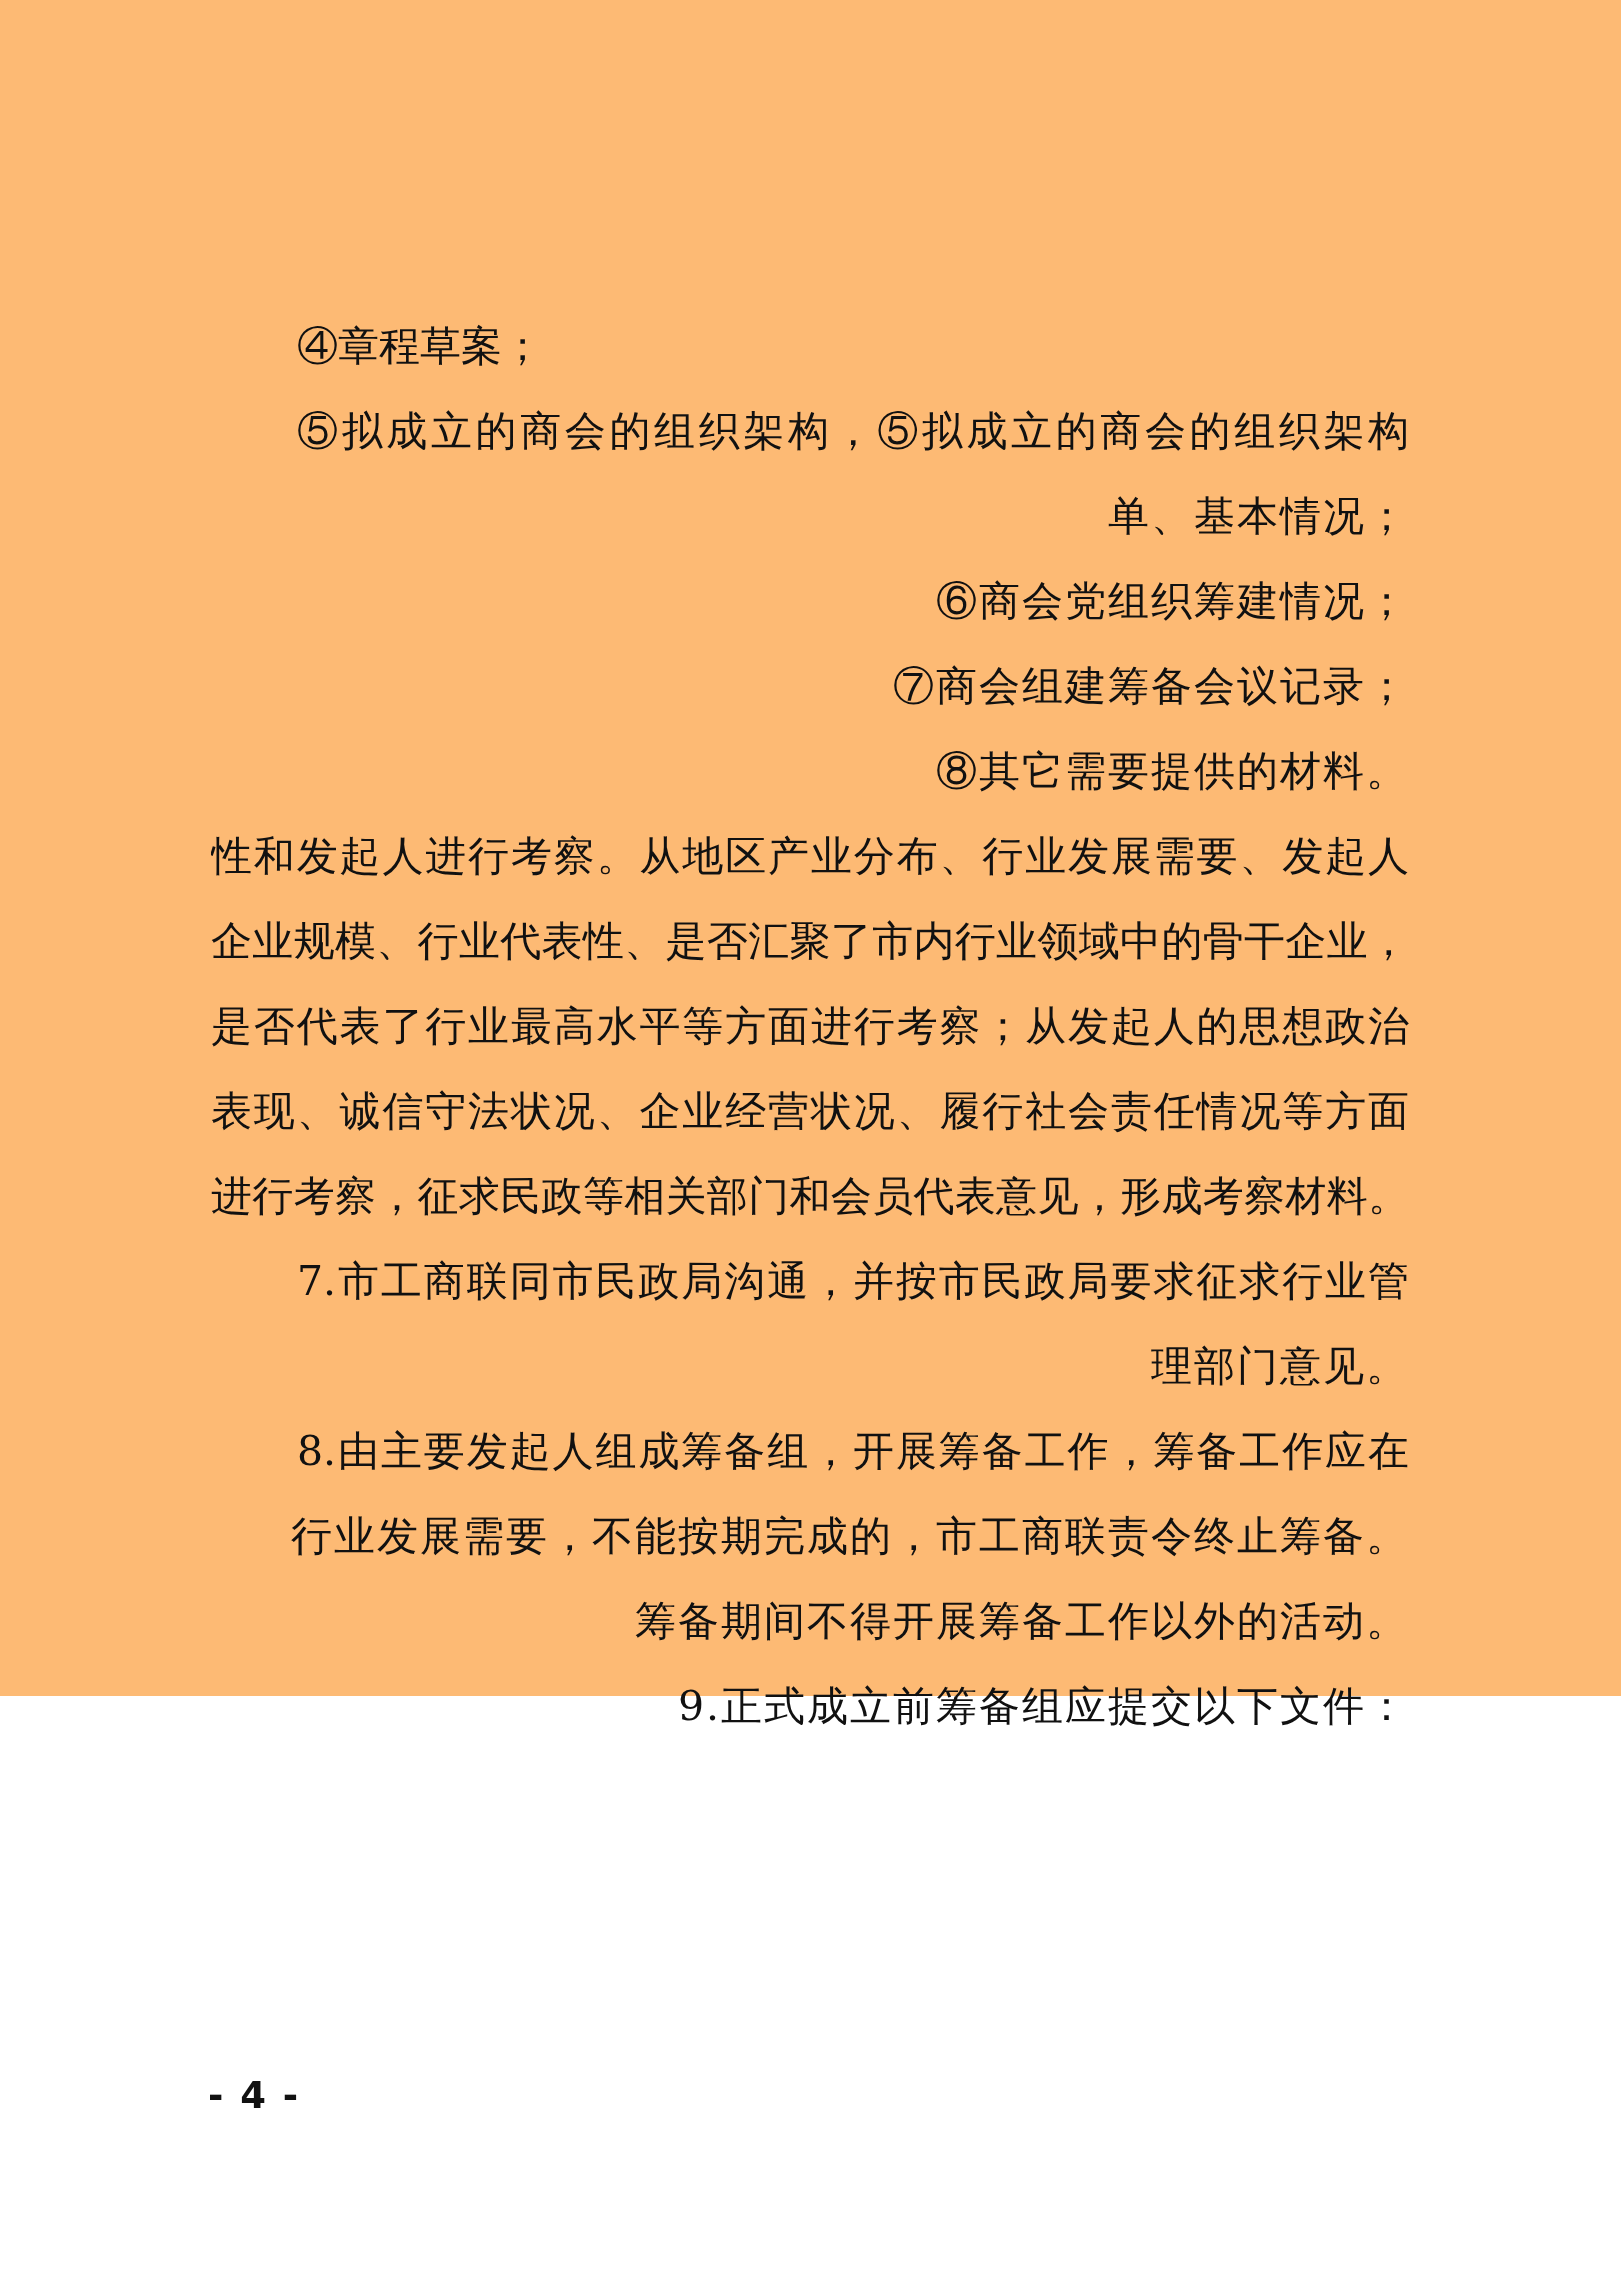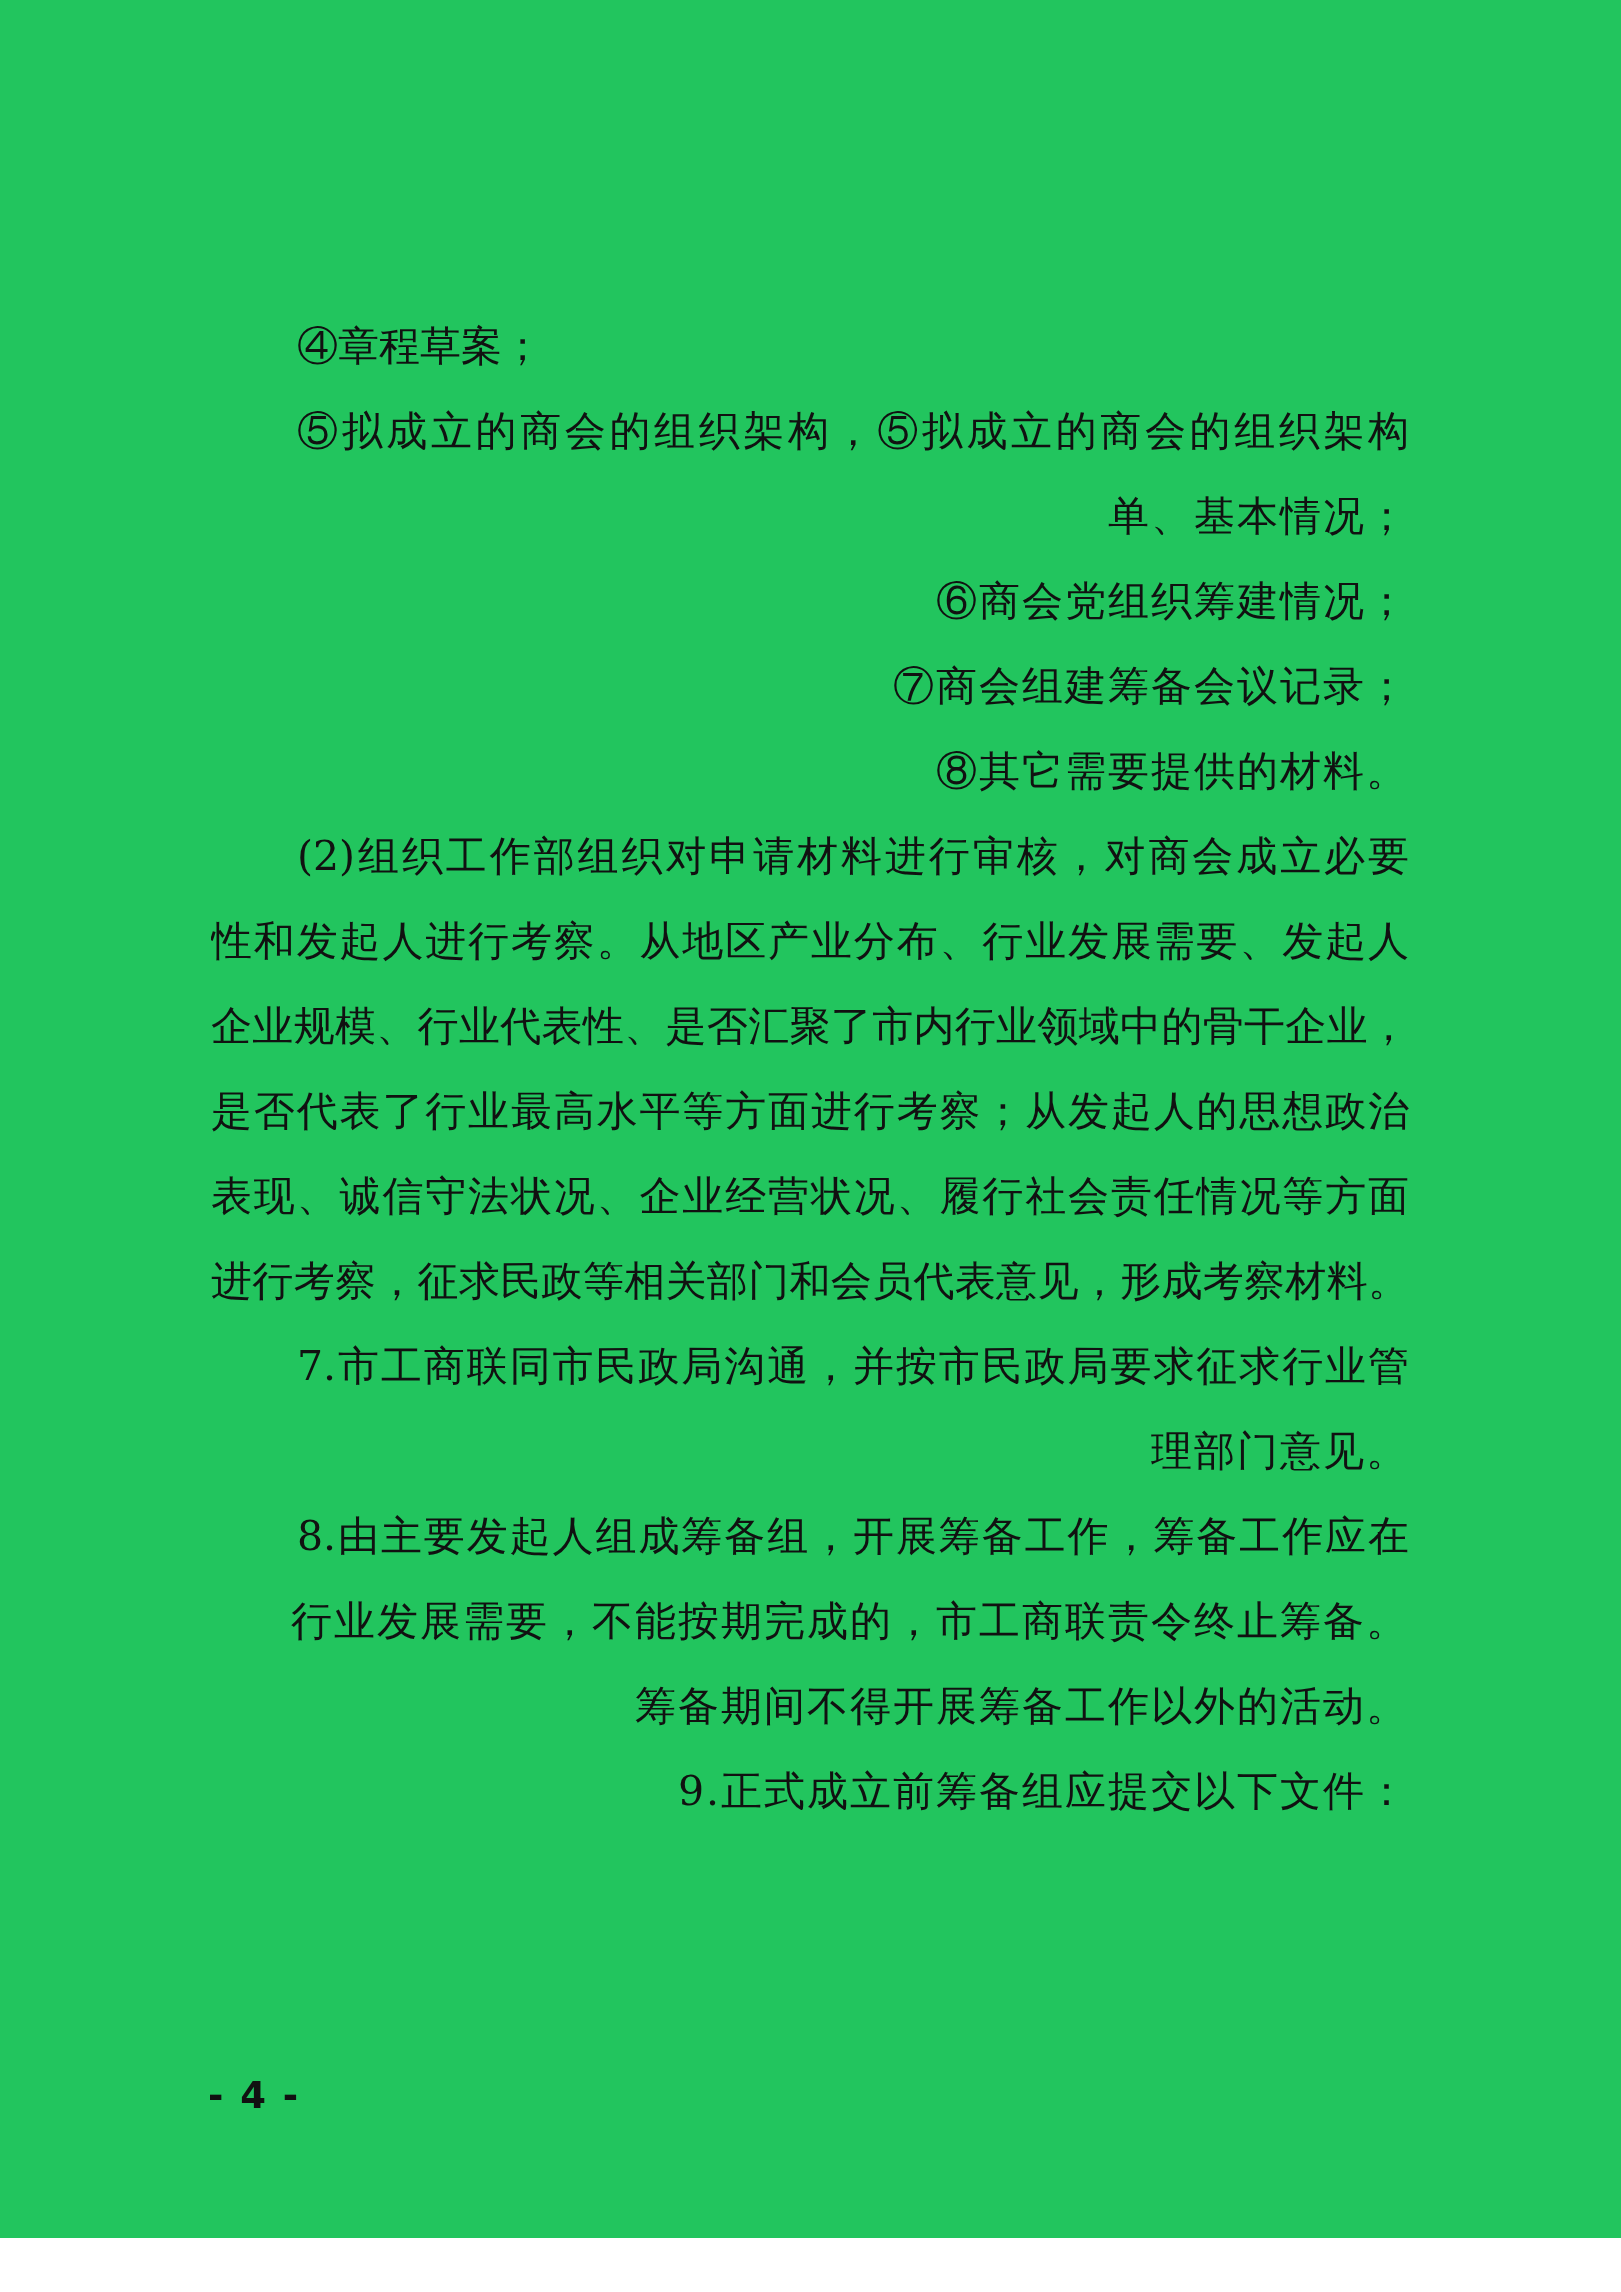--- a/index.html
+++ b/index.html
@@ -5,7 +5,7 @@
   html, body { margin: 0; padding: 0; background: #ffffff; }
   body { width: 1621px; height: 2293px; position: relative; overflow: hidden;
          font-family: "DejaVu Serif", "Liberation Serif", serif; color: #111111; }
-  .page { position: absolute; left: 0; top: 0; width: 1621px; height: 2238px; background: #22c55e; text-decoration: underline; }
+  .page { position: absolute; left: 0; top: 0; width: 1621px; height: 1696px; background: #fdba74; text-decoration: underline; }
   .body-text { position: absolute; left: 211px; top: 304px; width: 1198px; }
   .line { height: 85px; line-height: 85px; font-size: 41px; white-space: nowrap; overflow: visible; }
   .line.full { text-align: justify; text-align-last: justify; white-space: normal; height: 85px; overflow: hidden; }

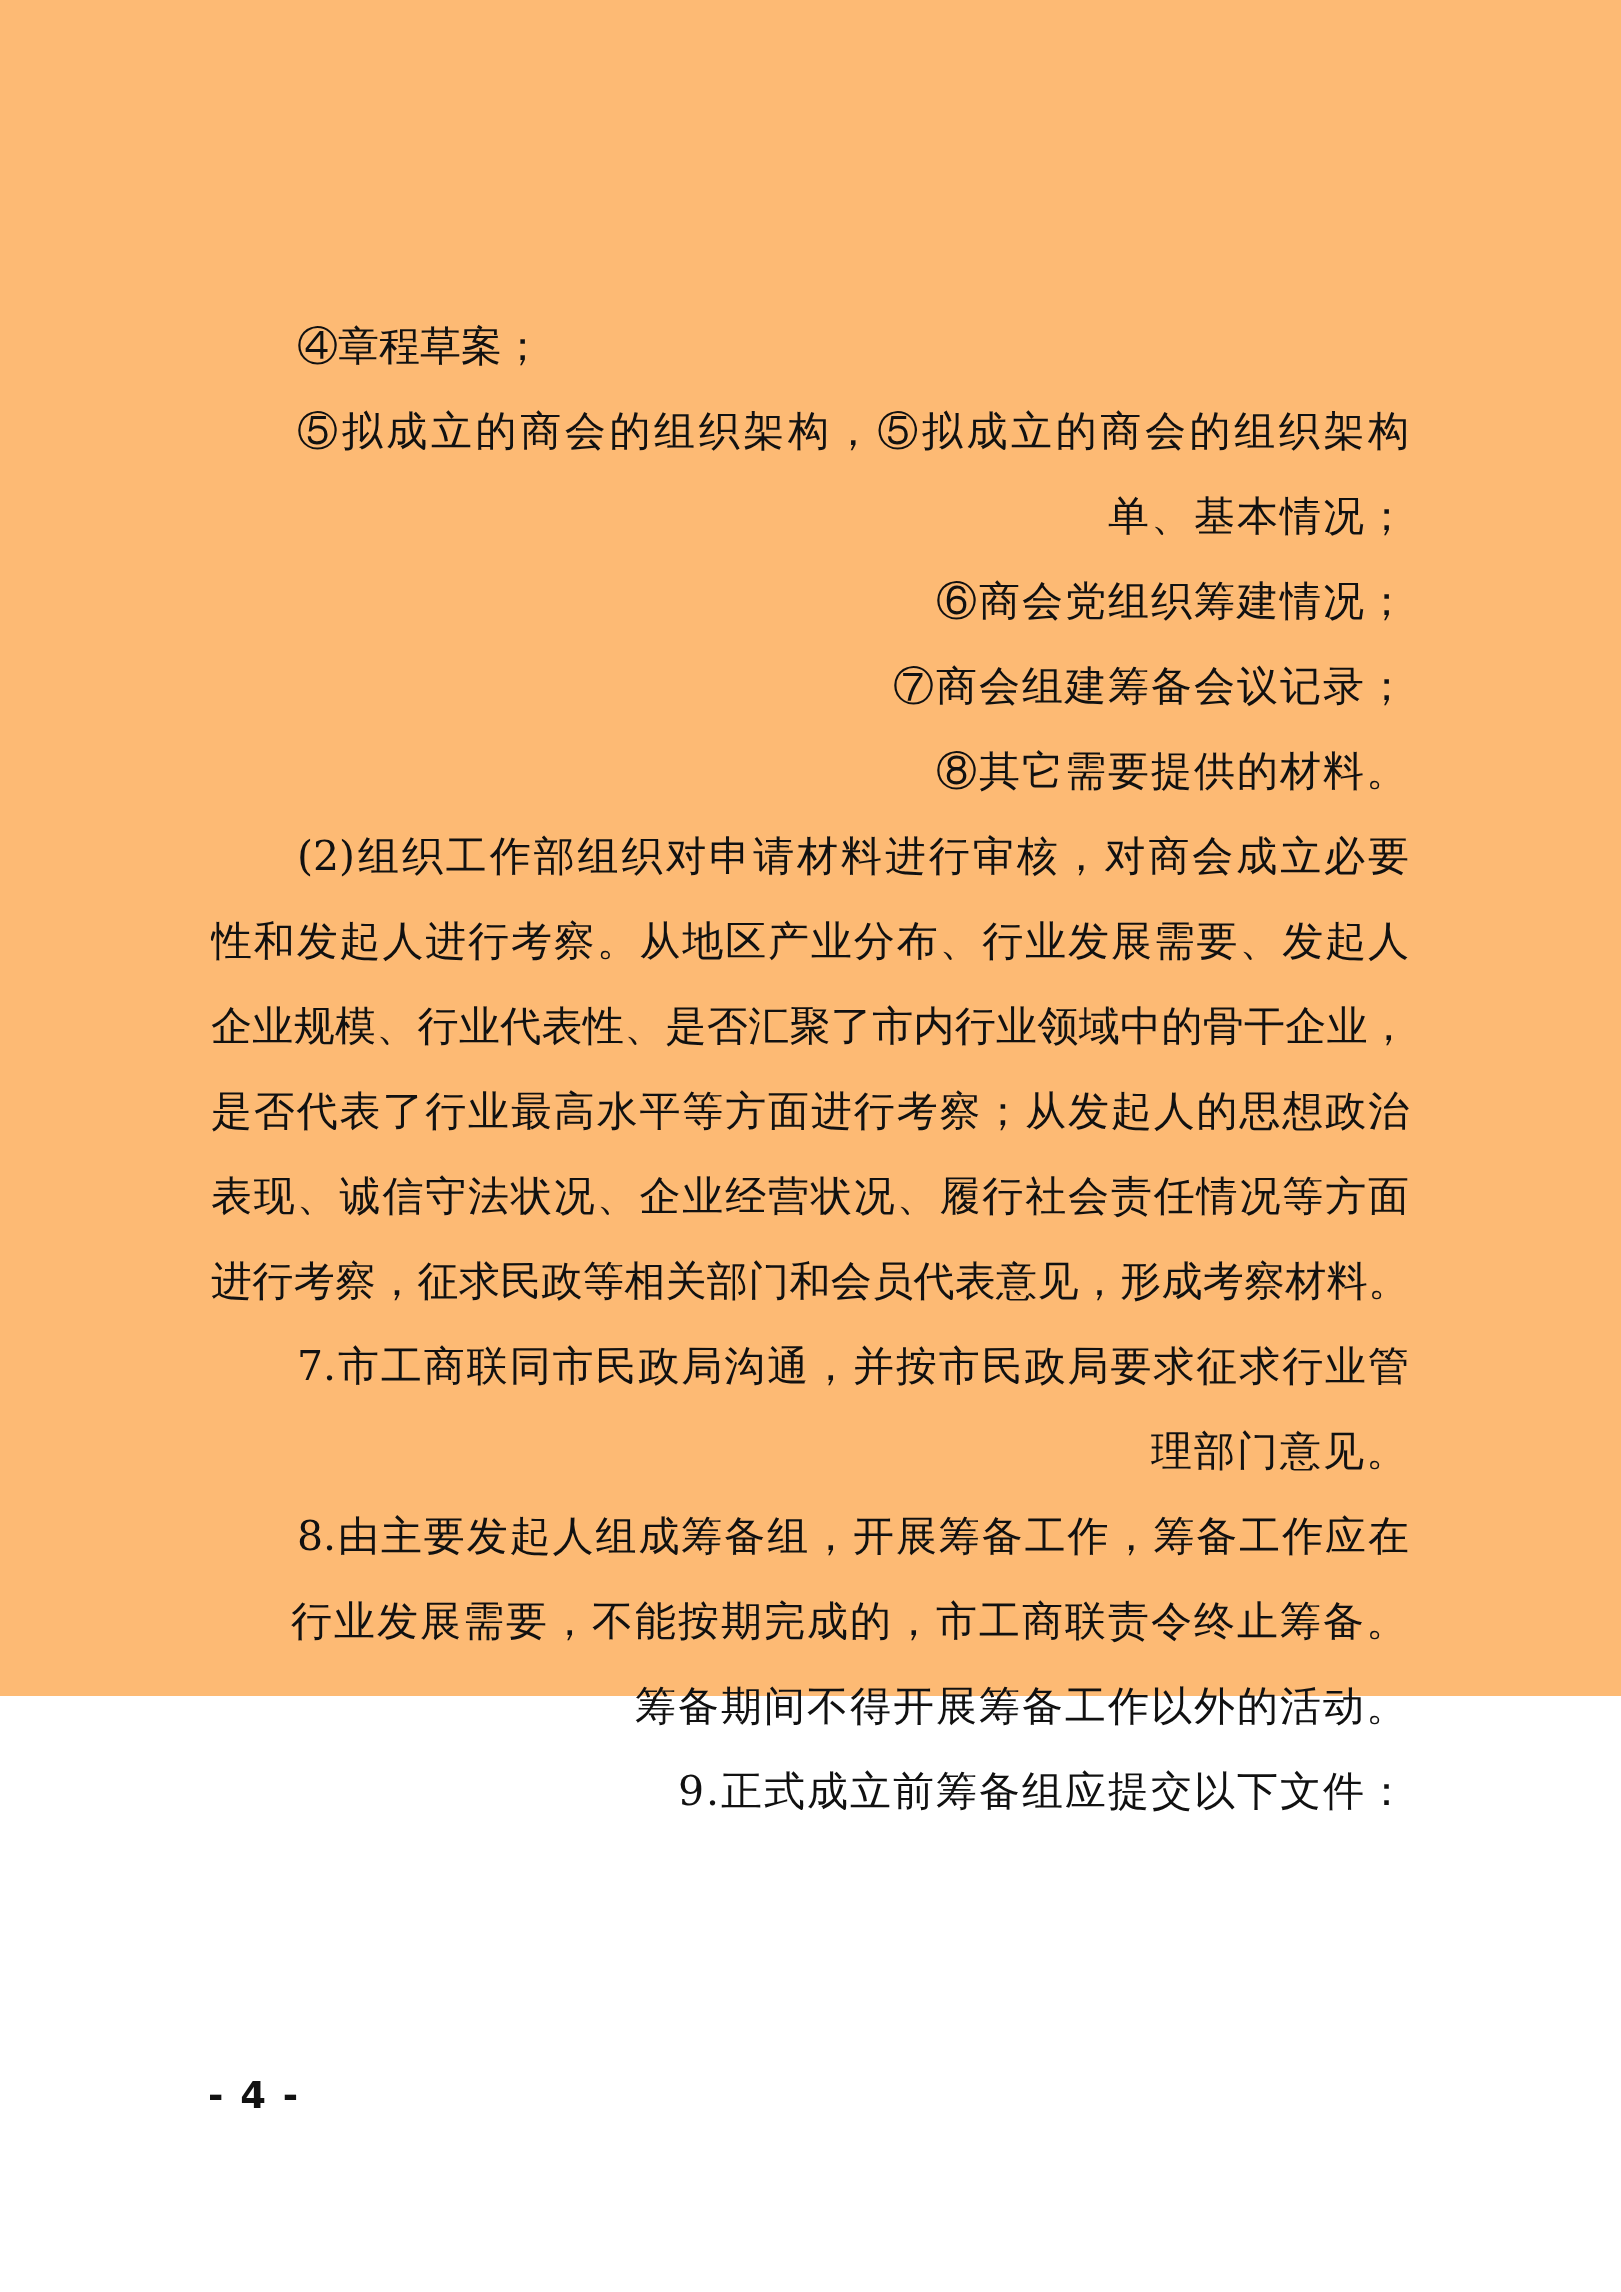--- a/index.html
+++ b/index.html
@@ -26,7 +26,6 @@
     <div class="line indent plain">⑥商会党组织筹建情况；</div>
     <div class="line indent plain">⑦商会组建筹备会议记录；</div>
     <div class="line indent plain">⑧其它需要提供的材料。</div>
-    <div class="line indent full">(2)组织工作部组织对申请材料进行审核，对商会成立必要</div>
     <div class="line full">性和发起人进行考察。从地区产业分布、行业发展需要、发起人</div>
     <div class="line full">企业规模、行业代表性、是否汇聚了市内行业领域中的骨干企业，</div>
     <div class="line full">是否代表了行业最高水平等方面进行考察；从发起人的思想政治</div>

